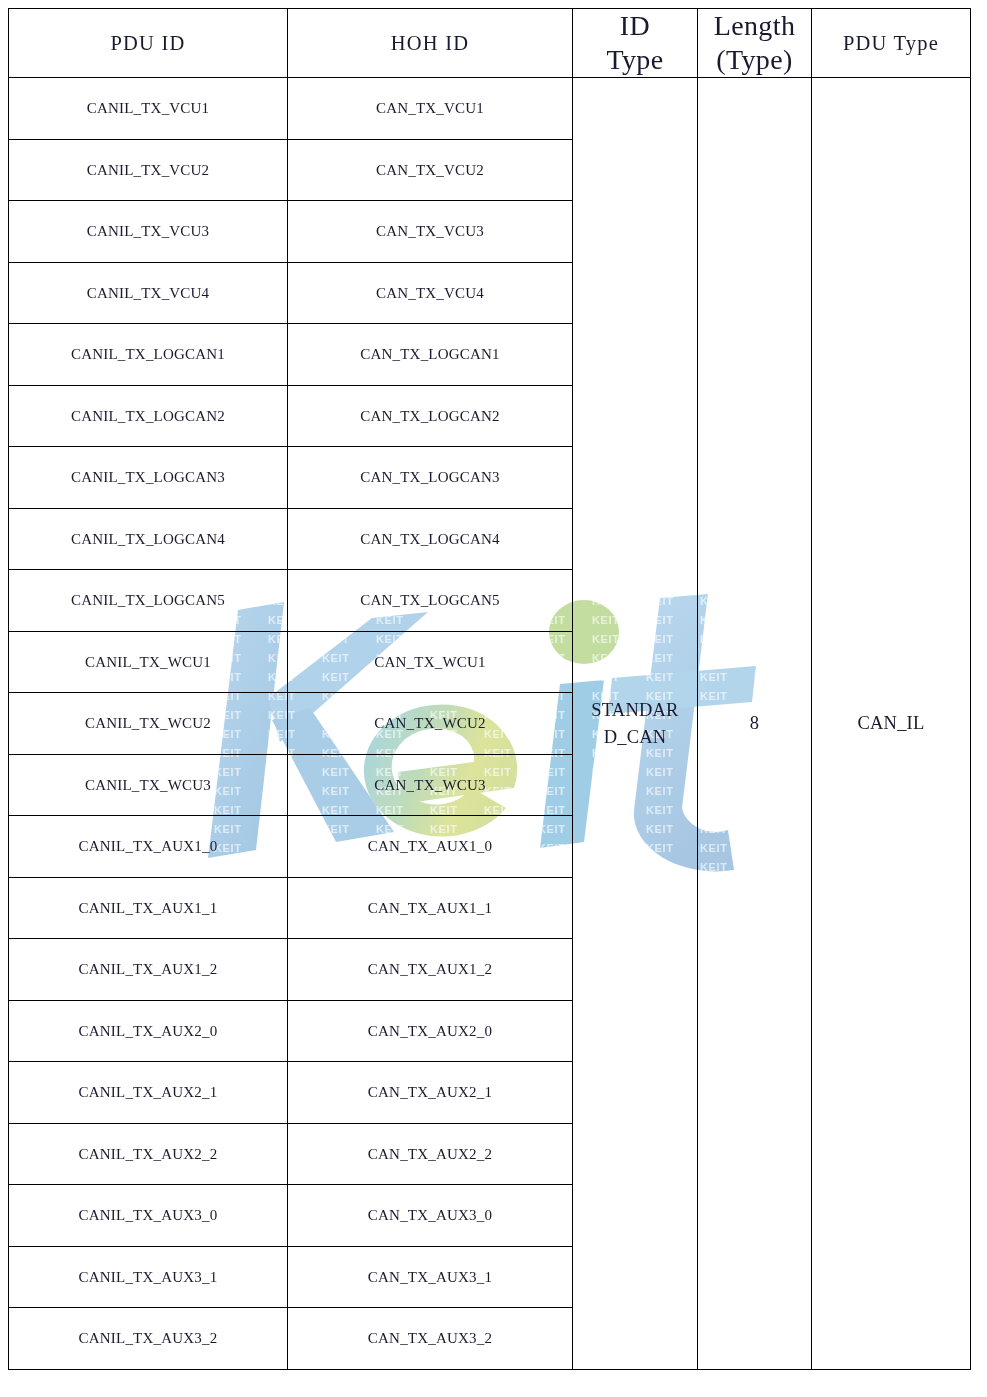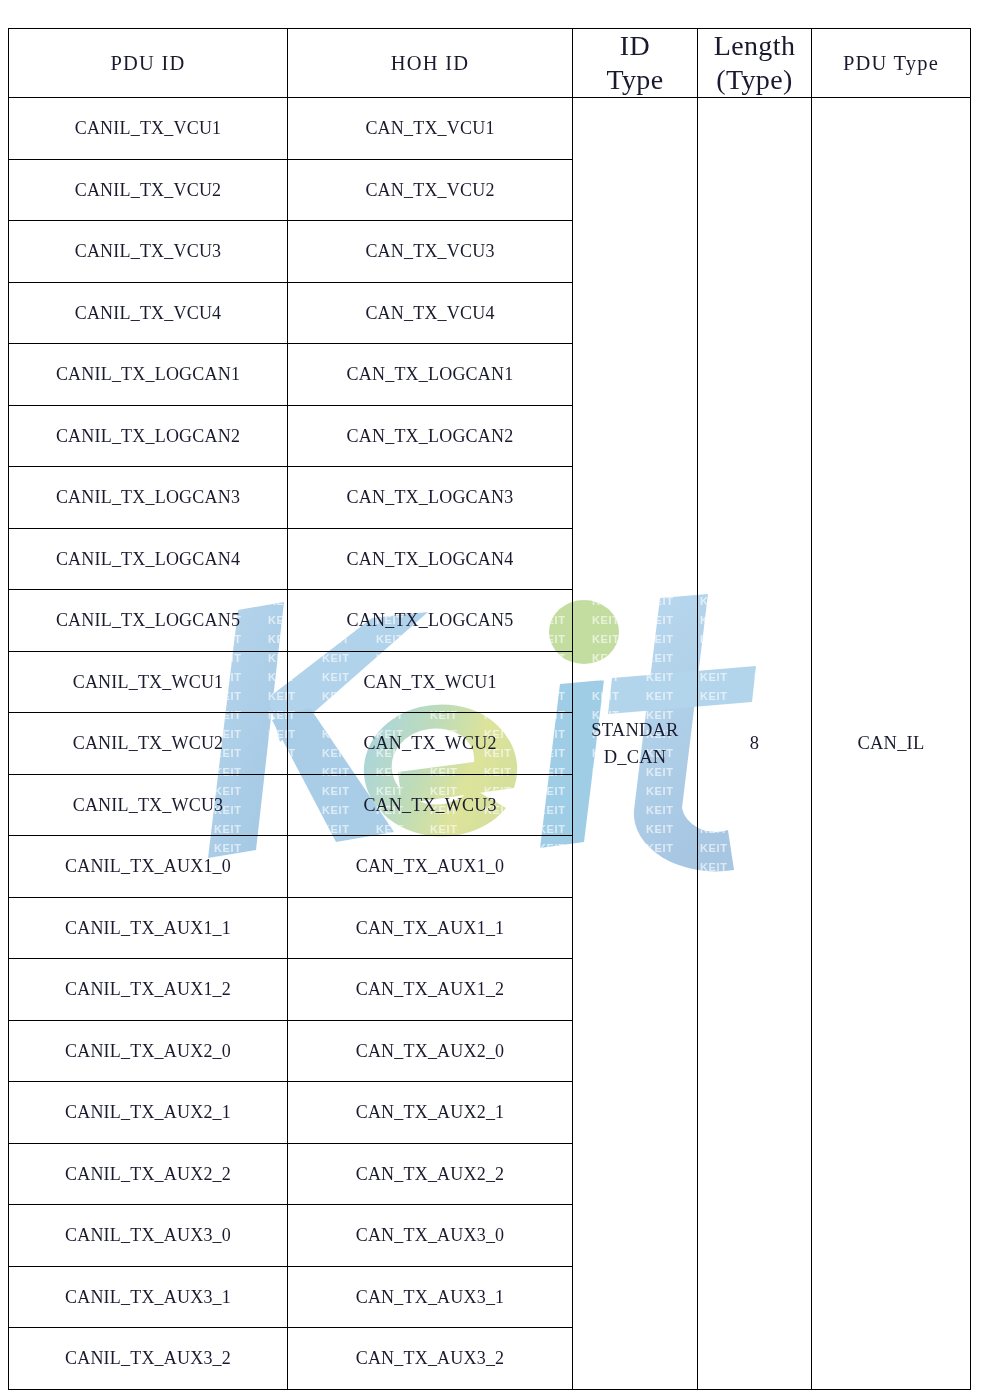--- a/index.html
+++ b/index.html
@@ -38,7 +38,7 @@
   #pdu-table-wrap {
     position: absolute;
     left: 8px;
-    top: 28px;
+    top: 8px;
     width: 962px;
     z-index: 2;
   }

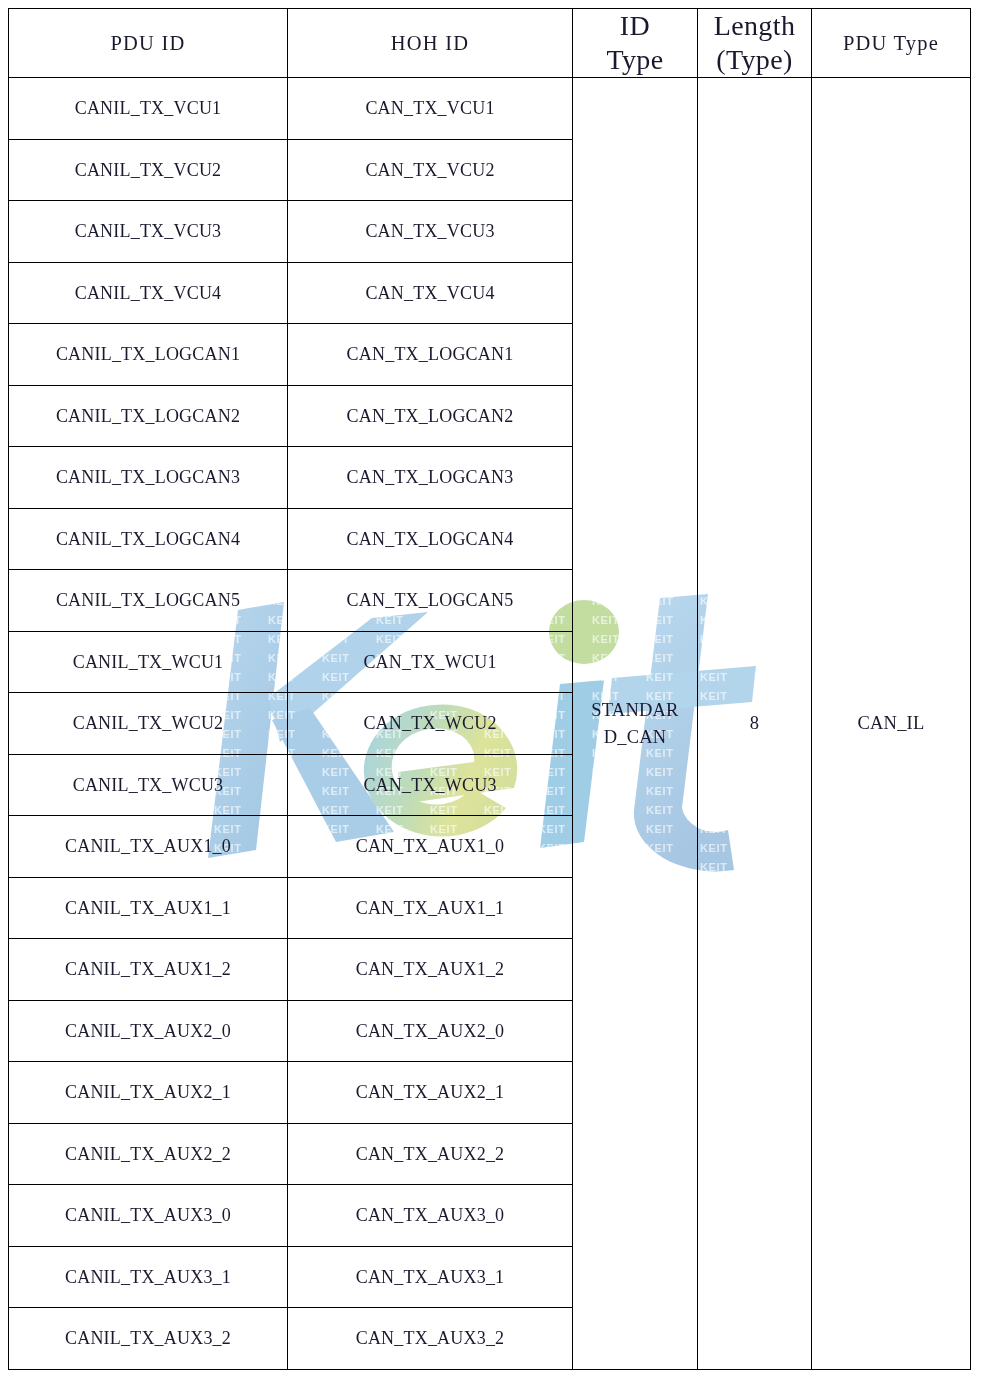--- a/index.html
+++ b/index.html
@@ -78,7 +78,7 @@
 
   tbody td {
     height: 60.5px;
-    font-size: 18px;
+    font-size: 15px;
     letter-spacing: 0.2px;
     white-space: nowrap;
   }

